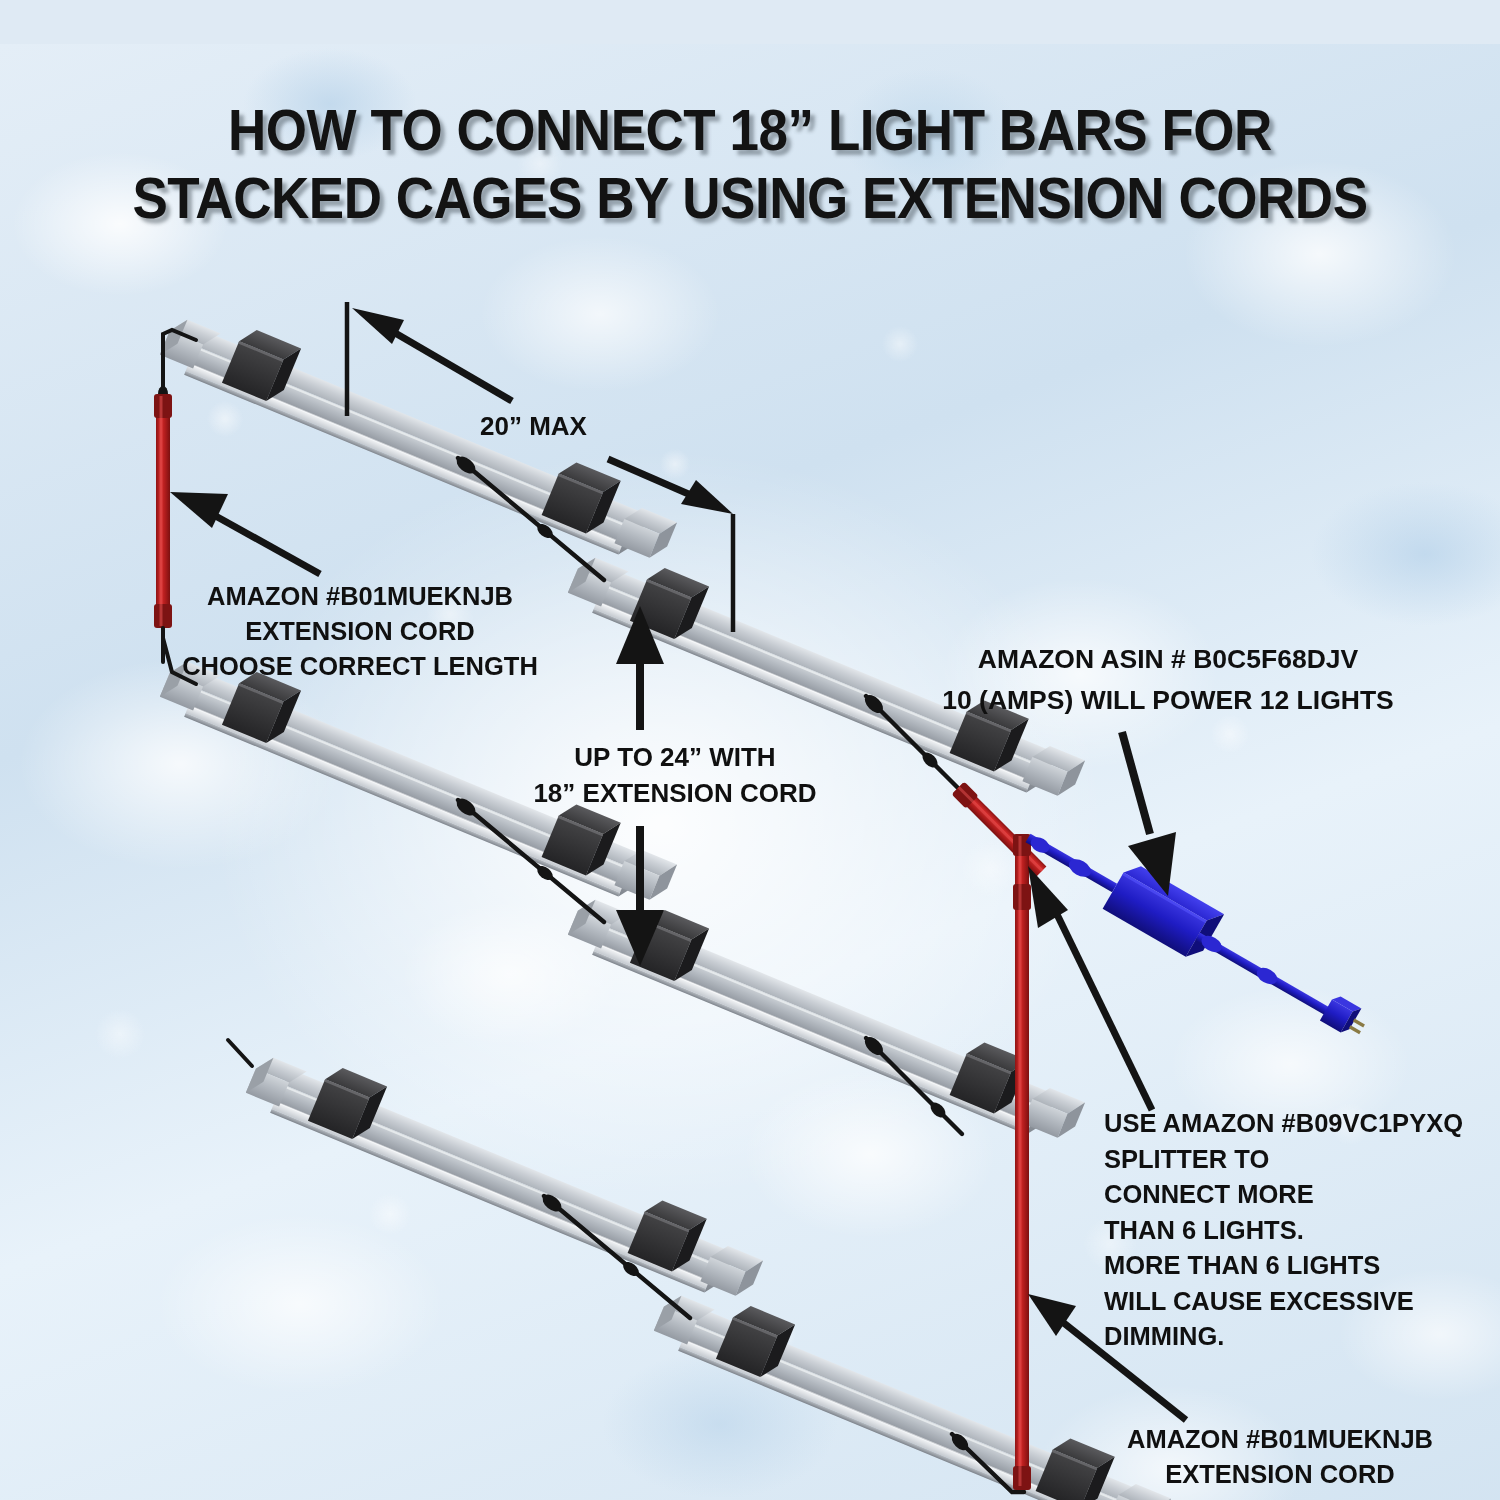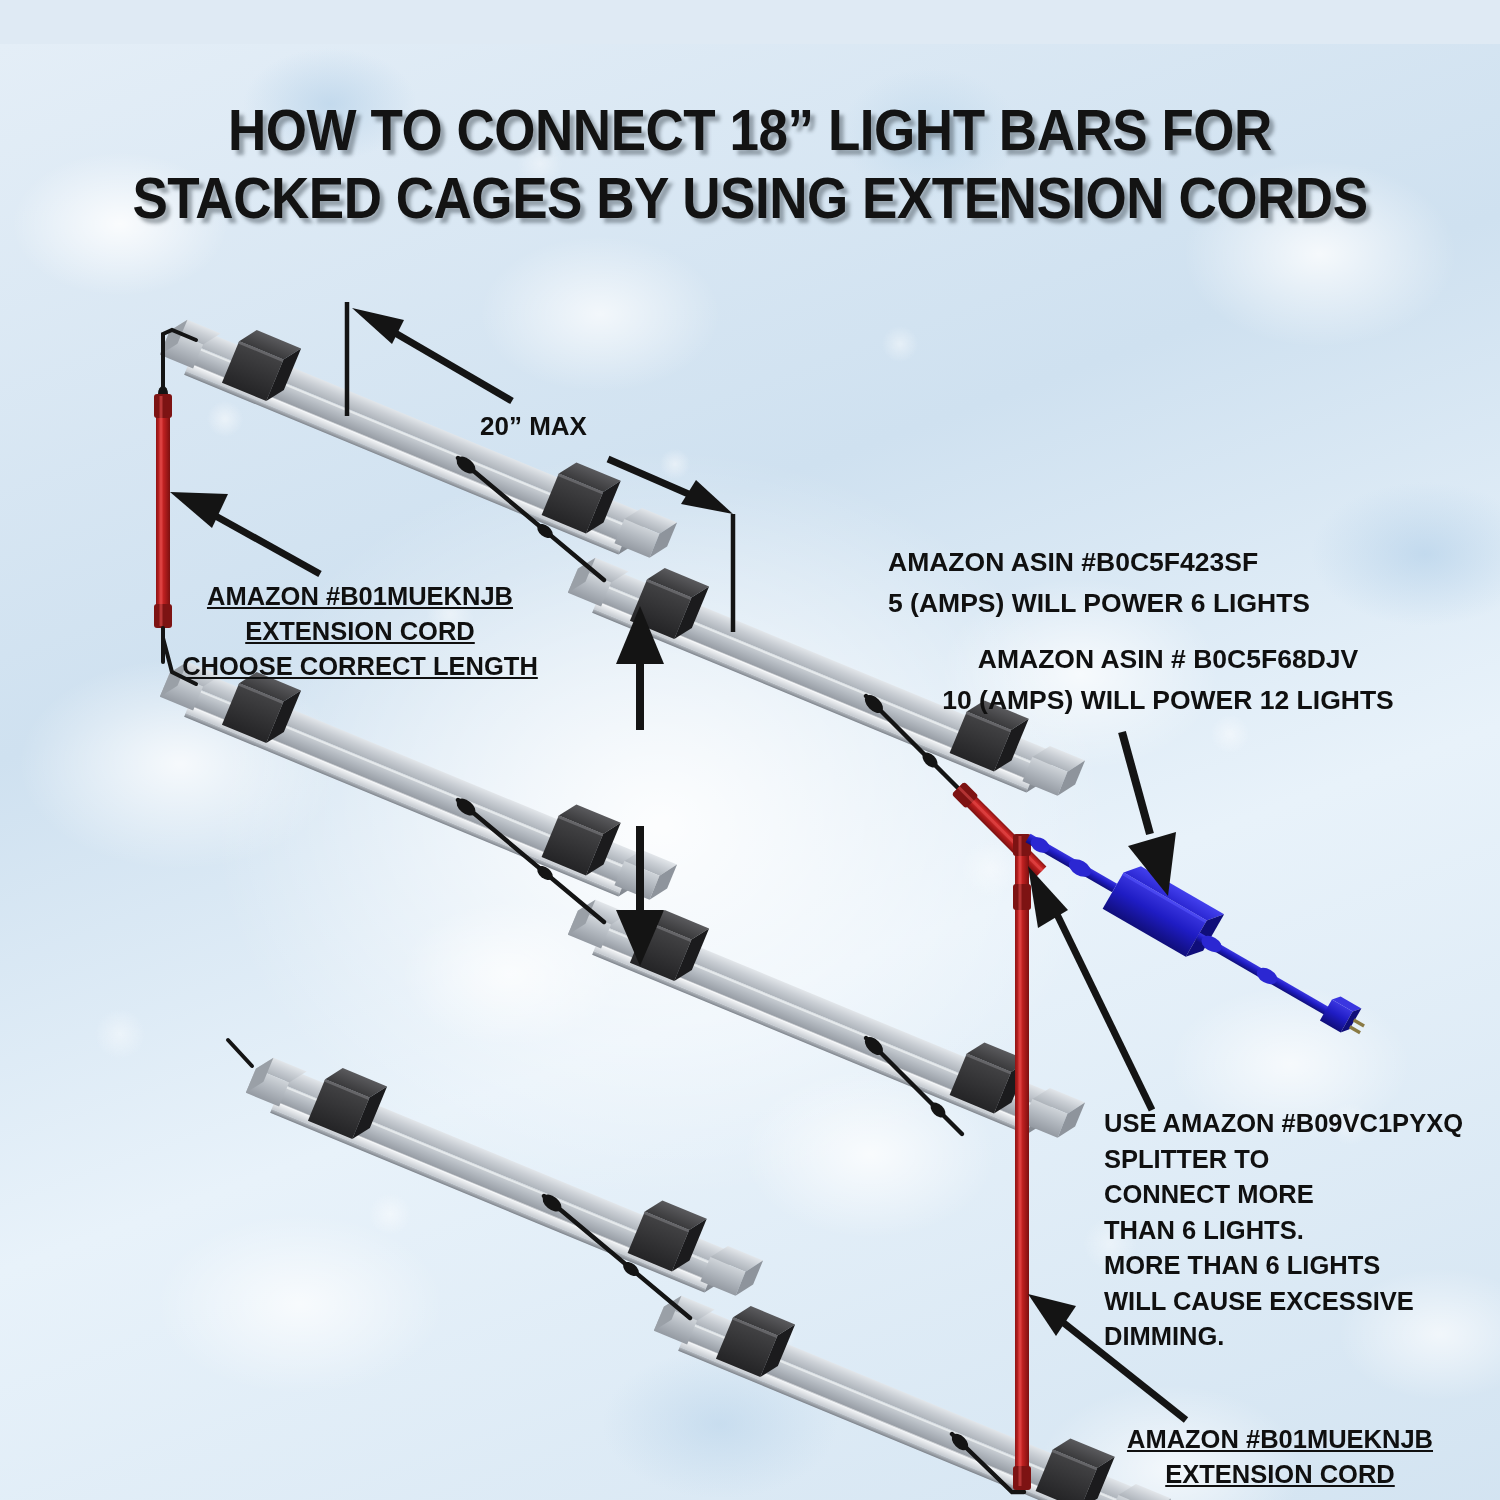--- a/index.html
+++ b/index.html
@@ -358,8 +358,6 @@
   <div class="anno l" id="anno-30max">20” MAX</div>
 
 
-  <div class="anno l" id="anno-asin1">AMAZON ASIN #B0C5F423SF
-5 (AMPS) WILL POWER 6 LIGHTS</div>
 
   <div class="anno l" id="anno-asin2">AMAZON ASIN # B0C5F68DJV
 10 (AMPS) WILL POWER 12 LIGHTS</div>

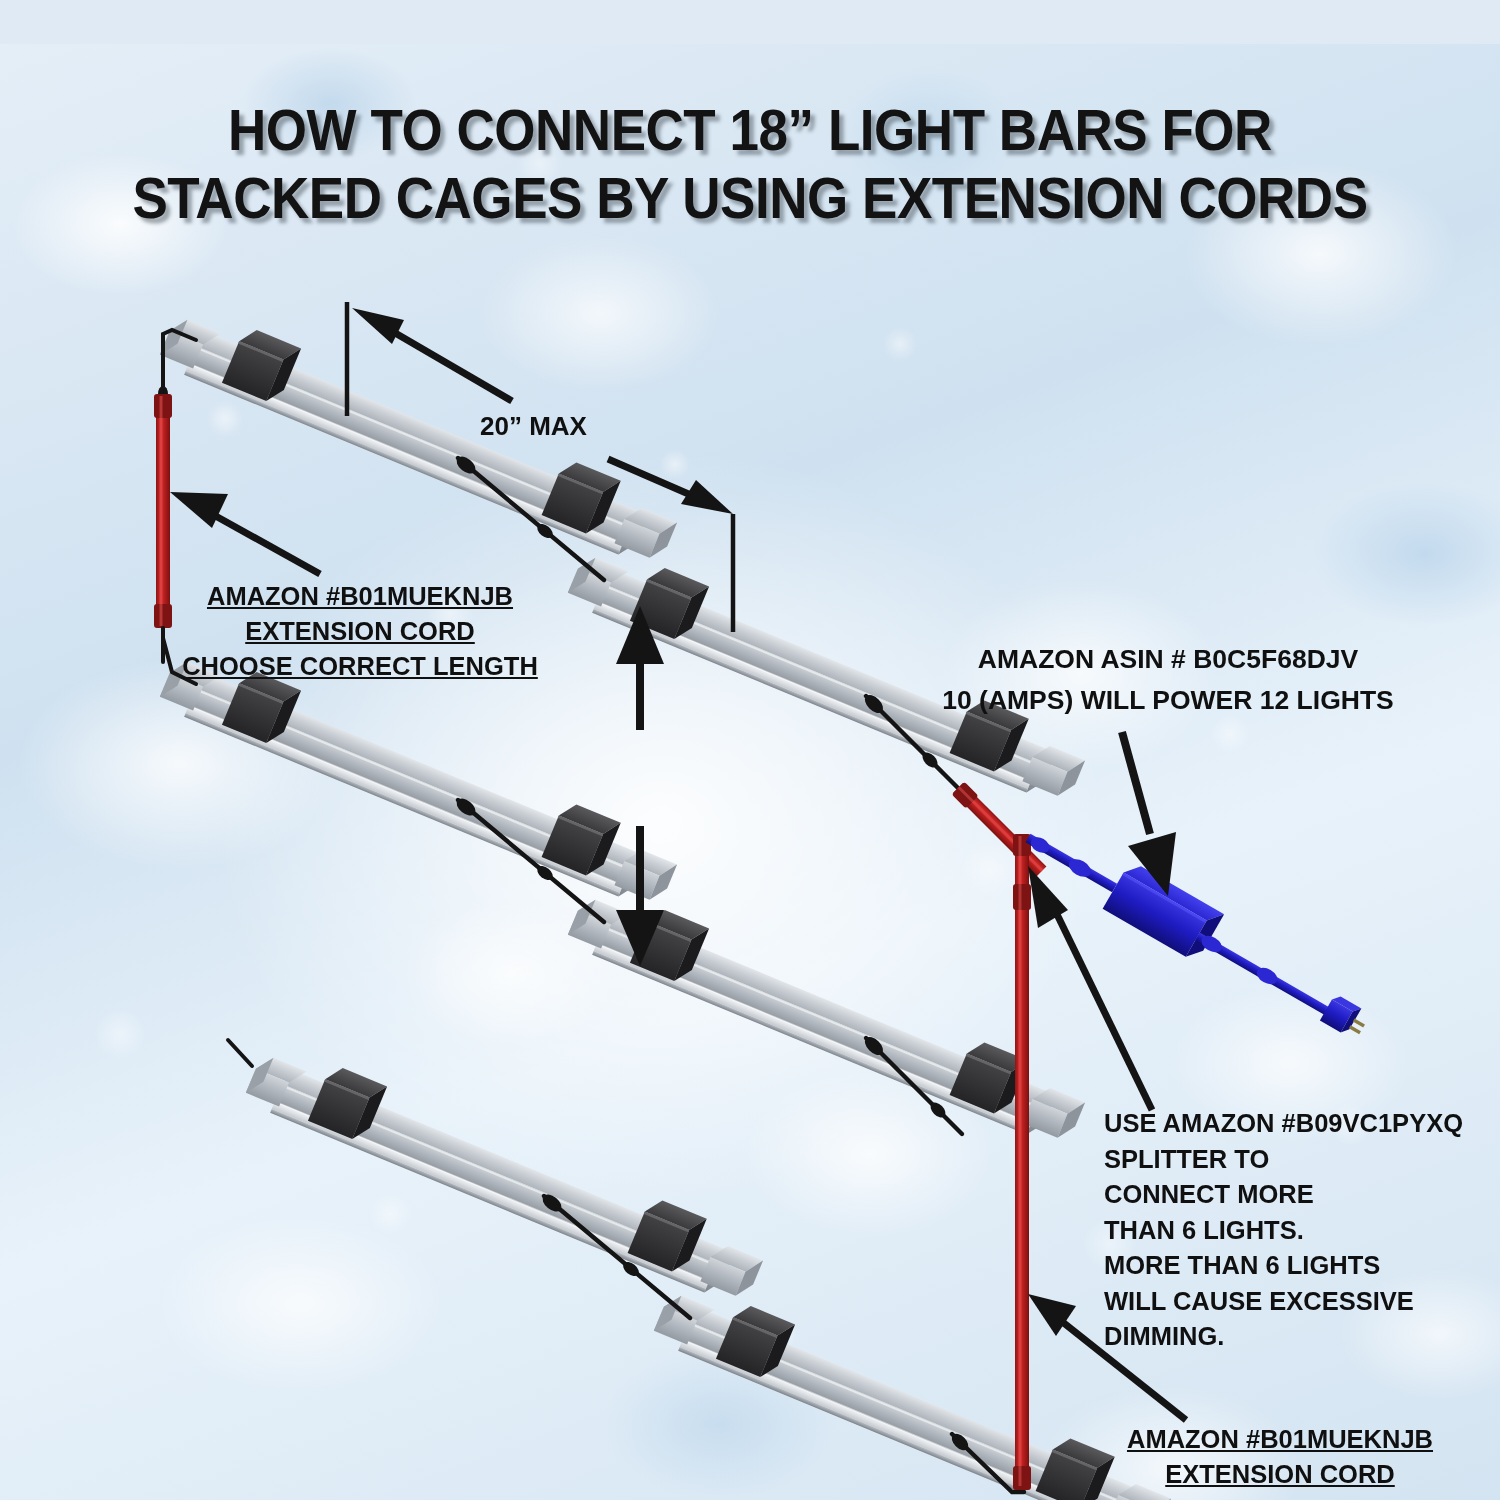--- a/index.html
+++ b/index.html
@@ -68,7 +68,7 @@
 
   
   .anno{position:absolute;color:#101010;font-weight:bold;white-space:pre-line;}
-  .anno.c{text-align:center;text-decoration:underline;}
+  .anno.c{text-align:center;}
   .anno.l{text-align:left;}
 
   #anno-left-cord{left:150px;top:535px;width:420px;font-size:25.5px;line-height:35px;text-align:center;}

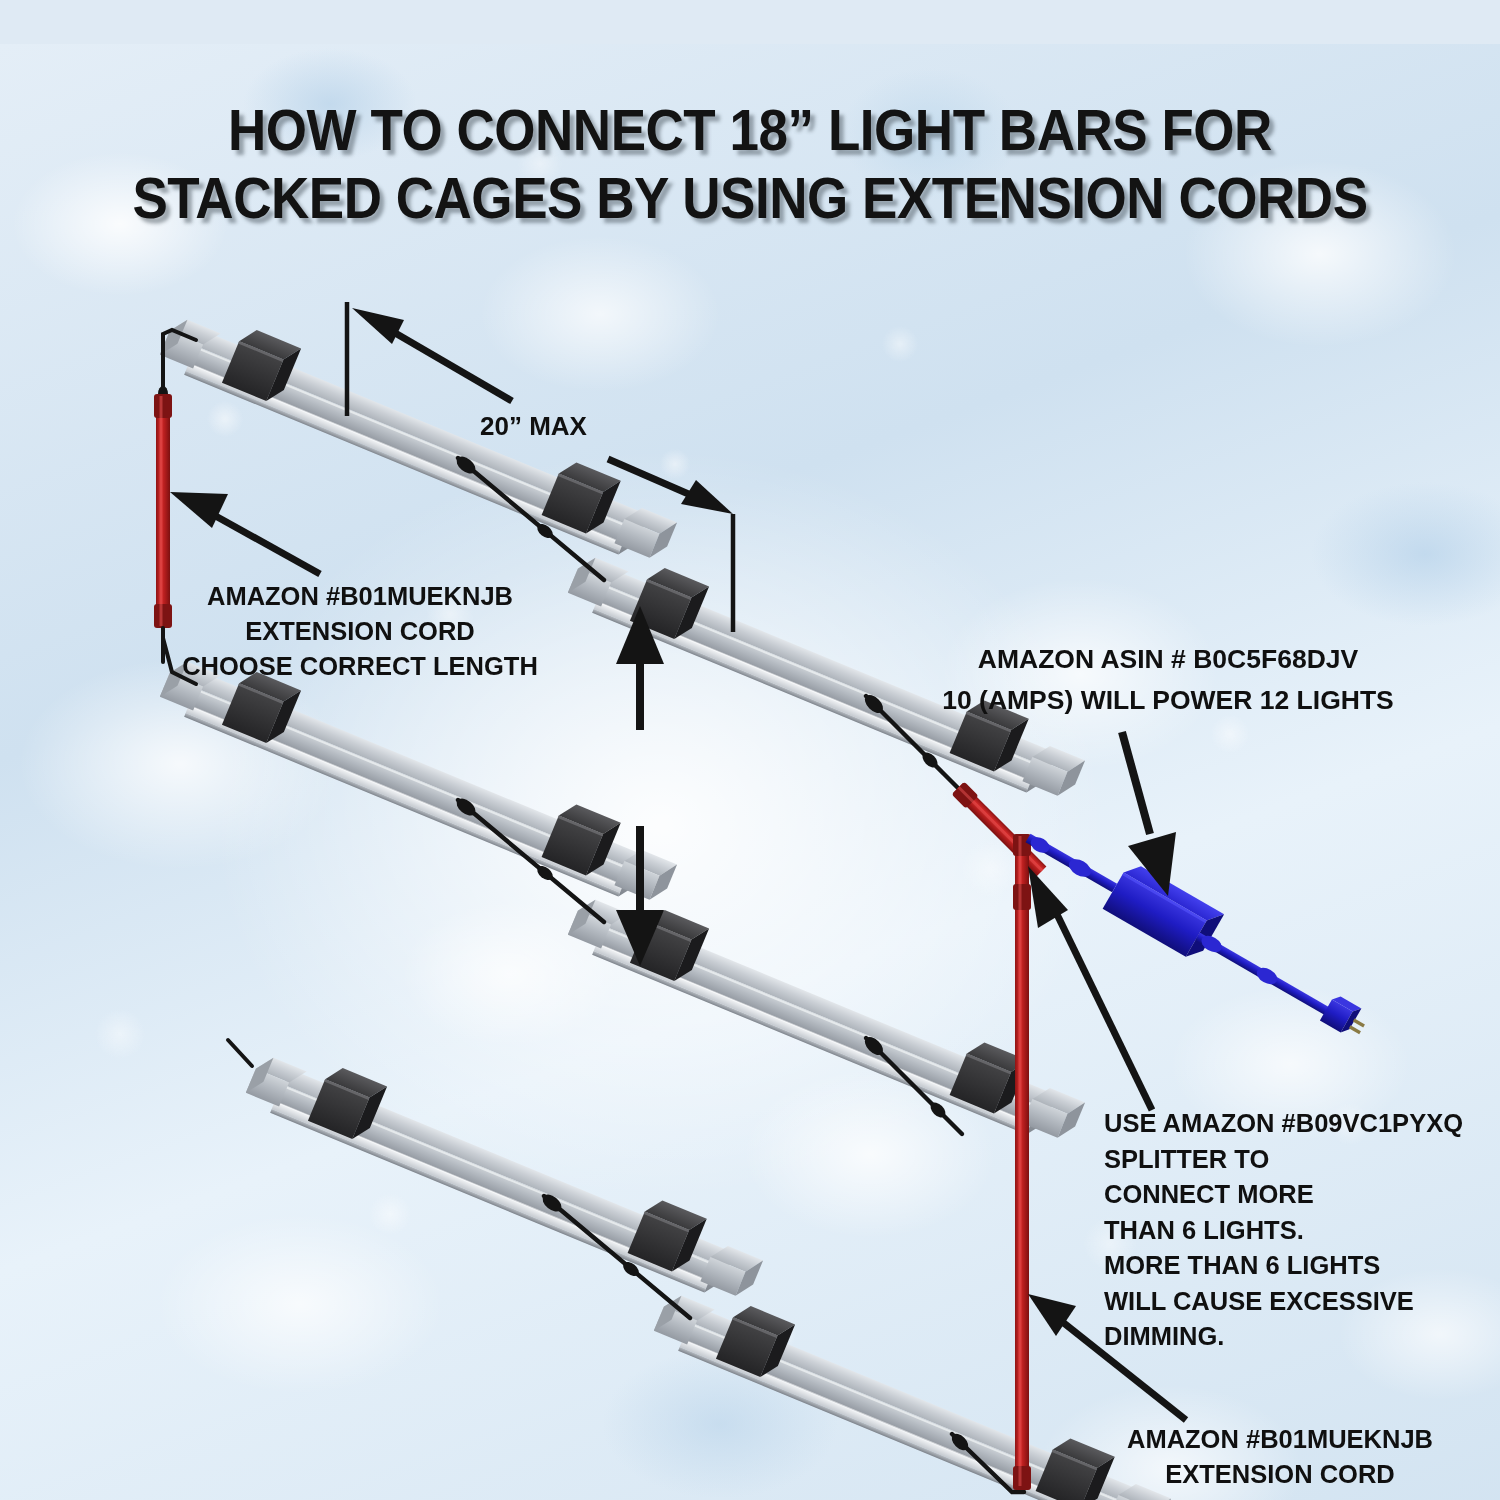--- a/index.html
+++ b/index.html
@@ -357,6 +357,8 @@
 
   <div class="anno l" id="anno-30max">20” MAX</div>
 
+  <div class="anno c" id="anno-24">UP TO 24” WITH
+18” EXTENSION CORD</div>
 
 
   <div class="anno l" id="anno-asin2">AMAZON ASIN # B0C5F68DJV

